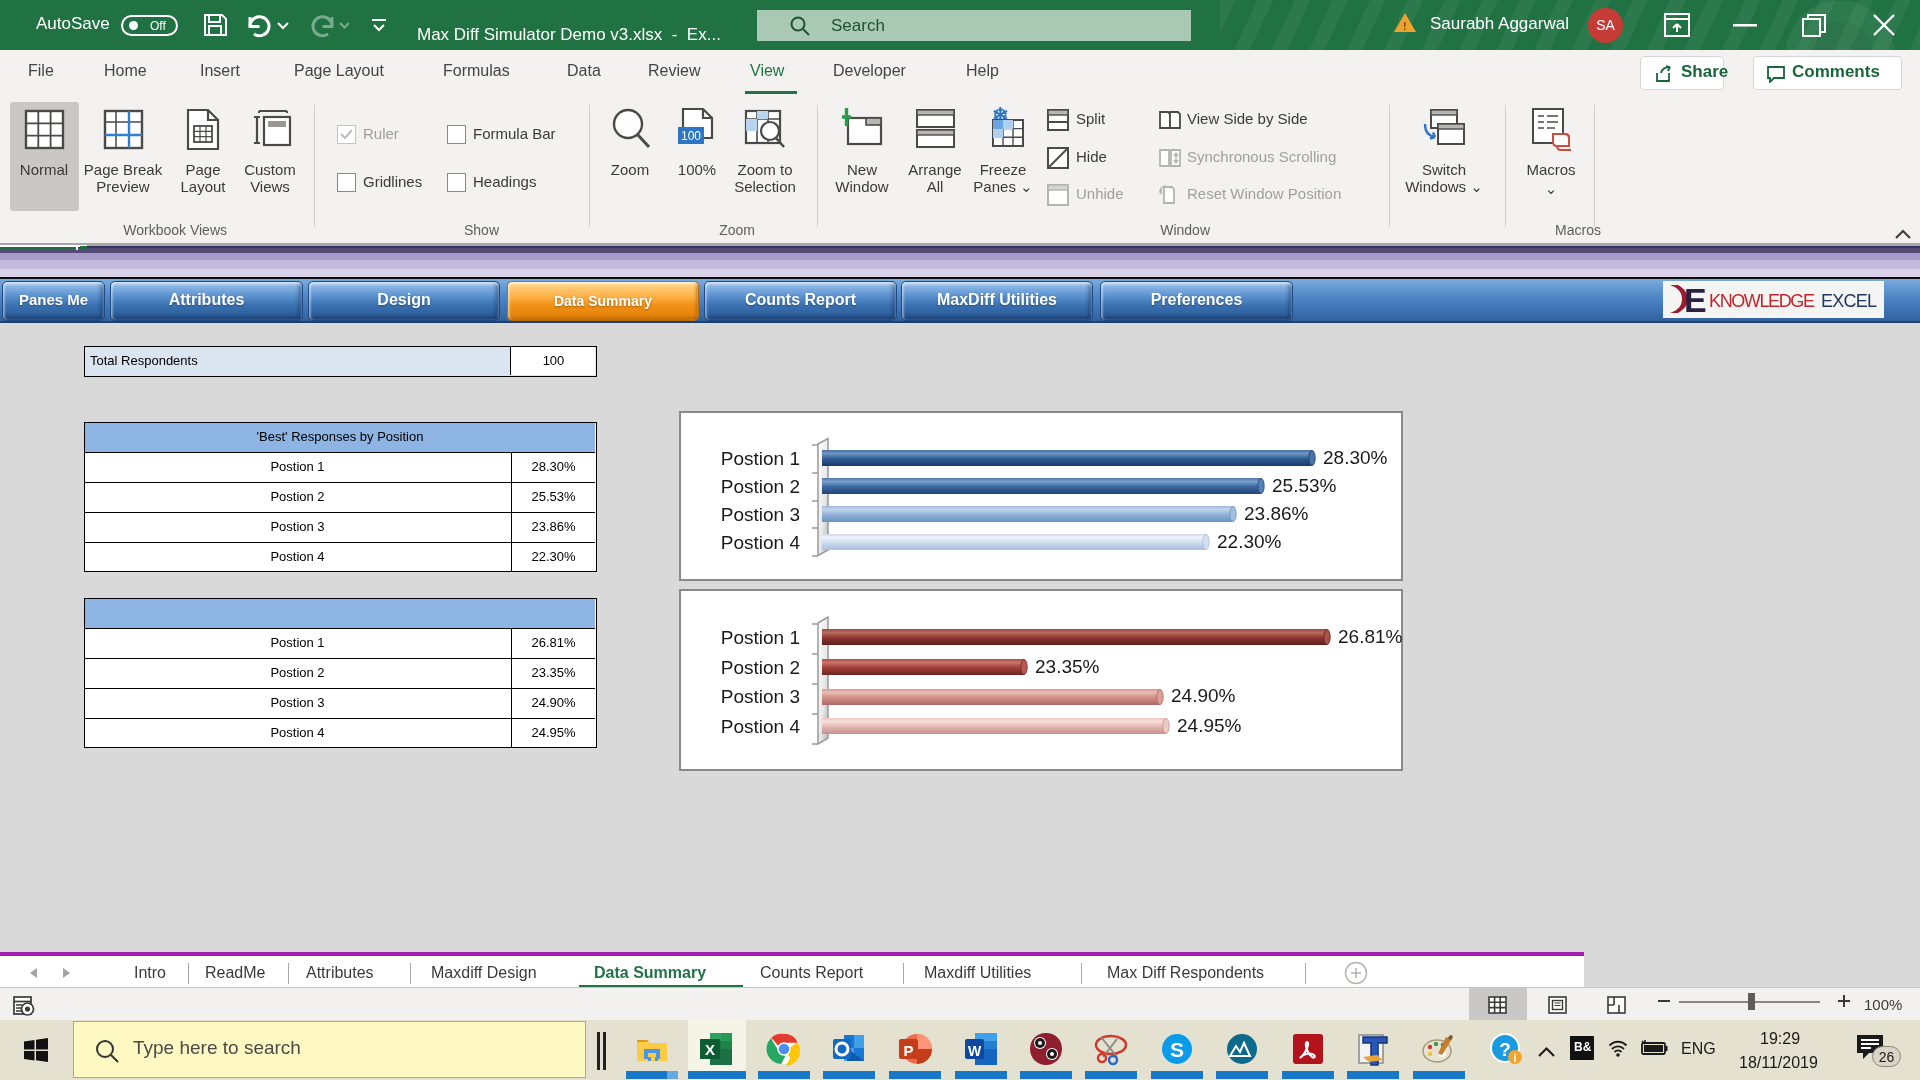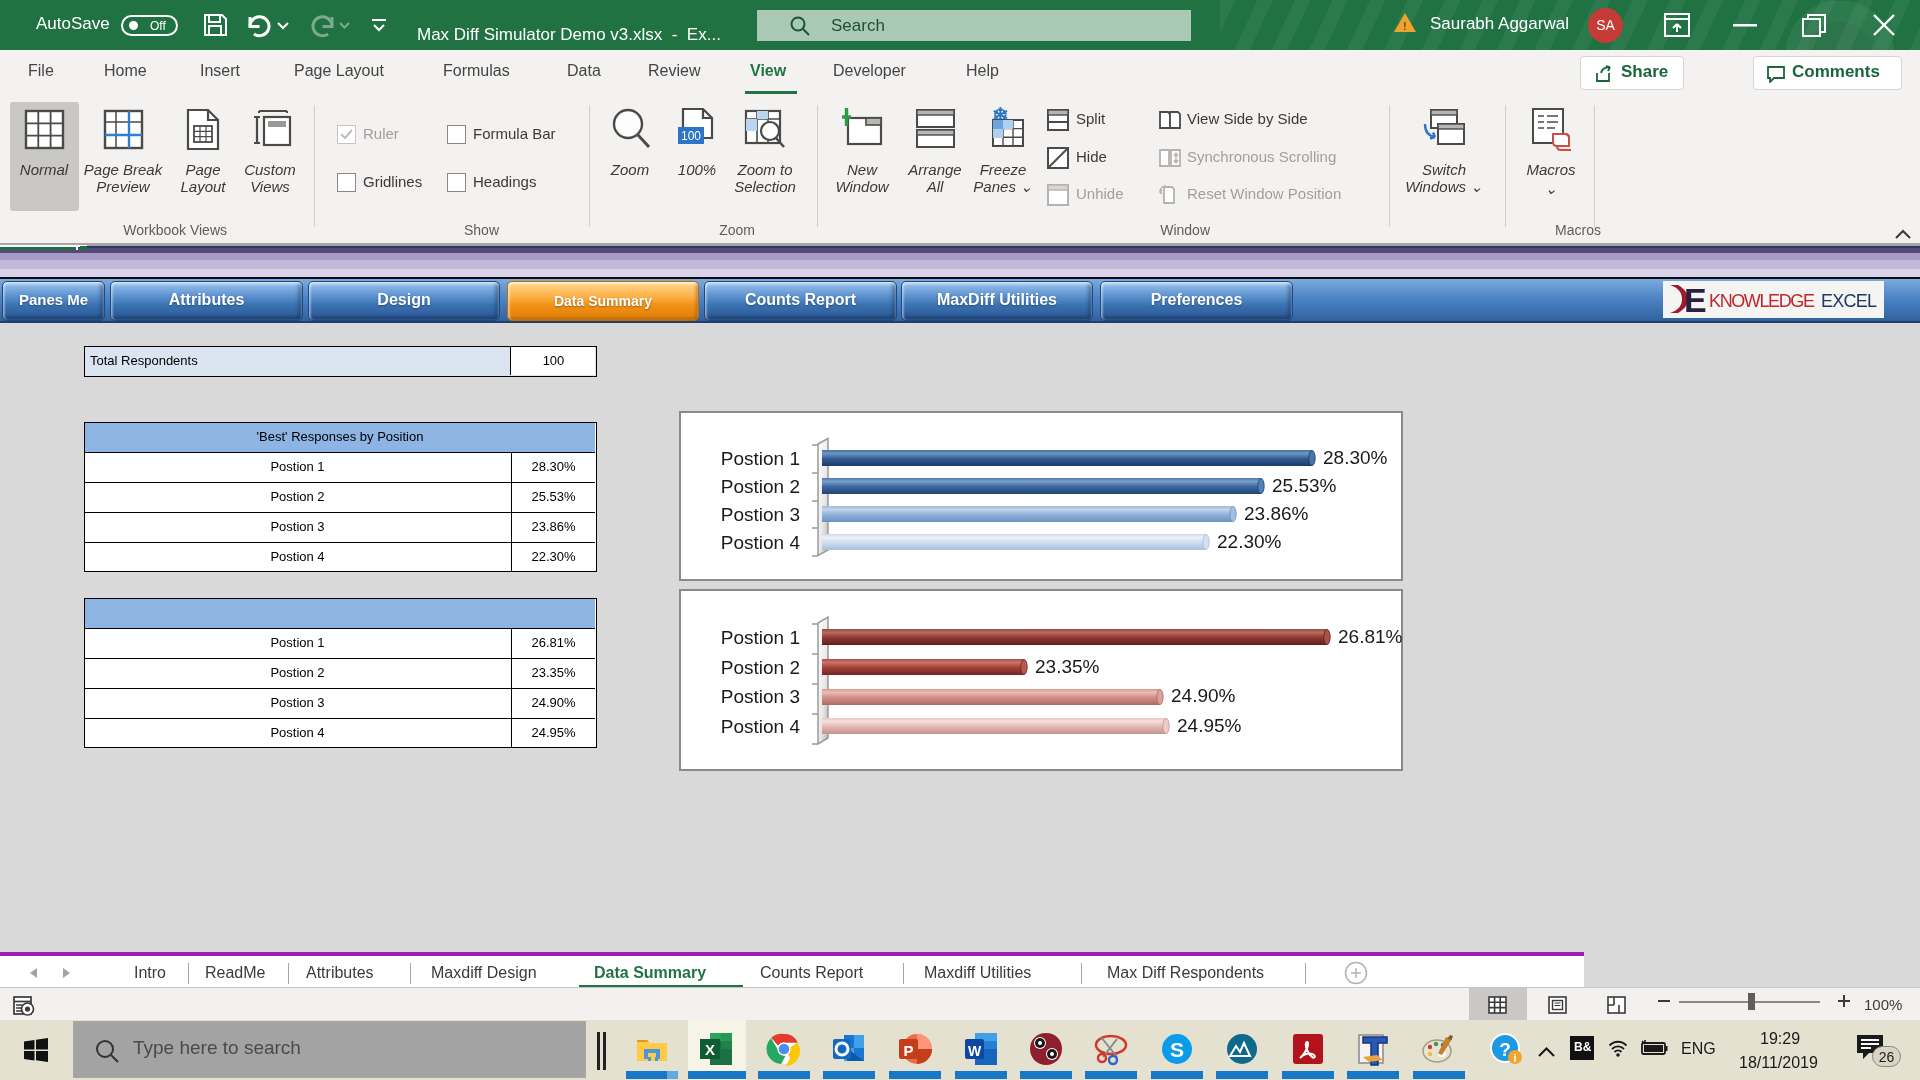--- a/index.html
+++ b/index.html
@@ -140,7 +140,7 @@
   <div class="rtab" style="left:443px">Formulas</div>
   <div class="rtab" style="left:567px">Data</div>
   <div class="rtab" style="left:648px">Review</div>
-  <div class="rtab" style="left:750px;color:#217346;font-weight:bold">View</div>
+  <div class="rtab" style="left:750px;color:#217346;font-weight:normal">View</div>
   <div class="a" id="viewunder"></div>
   <div class="rtab" style="left:833px">Developer</div>
   <div class="rtab" style="left:966px">Help</div>

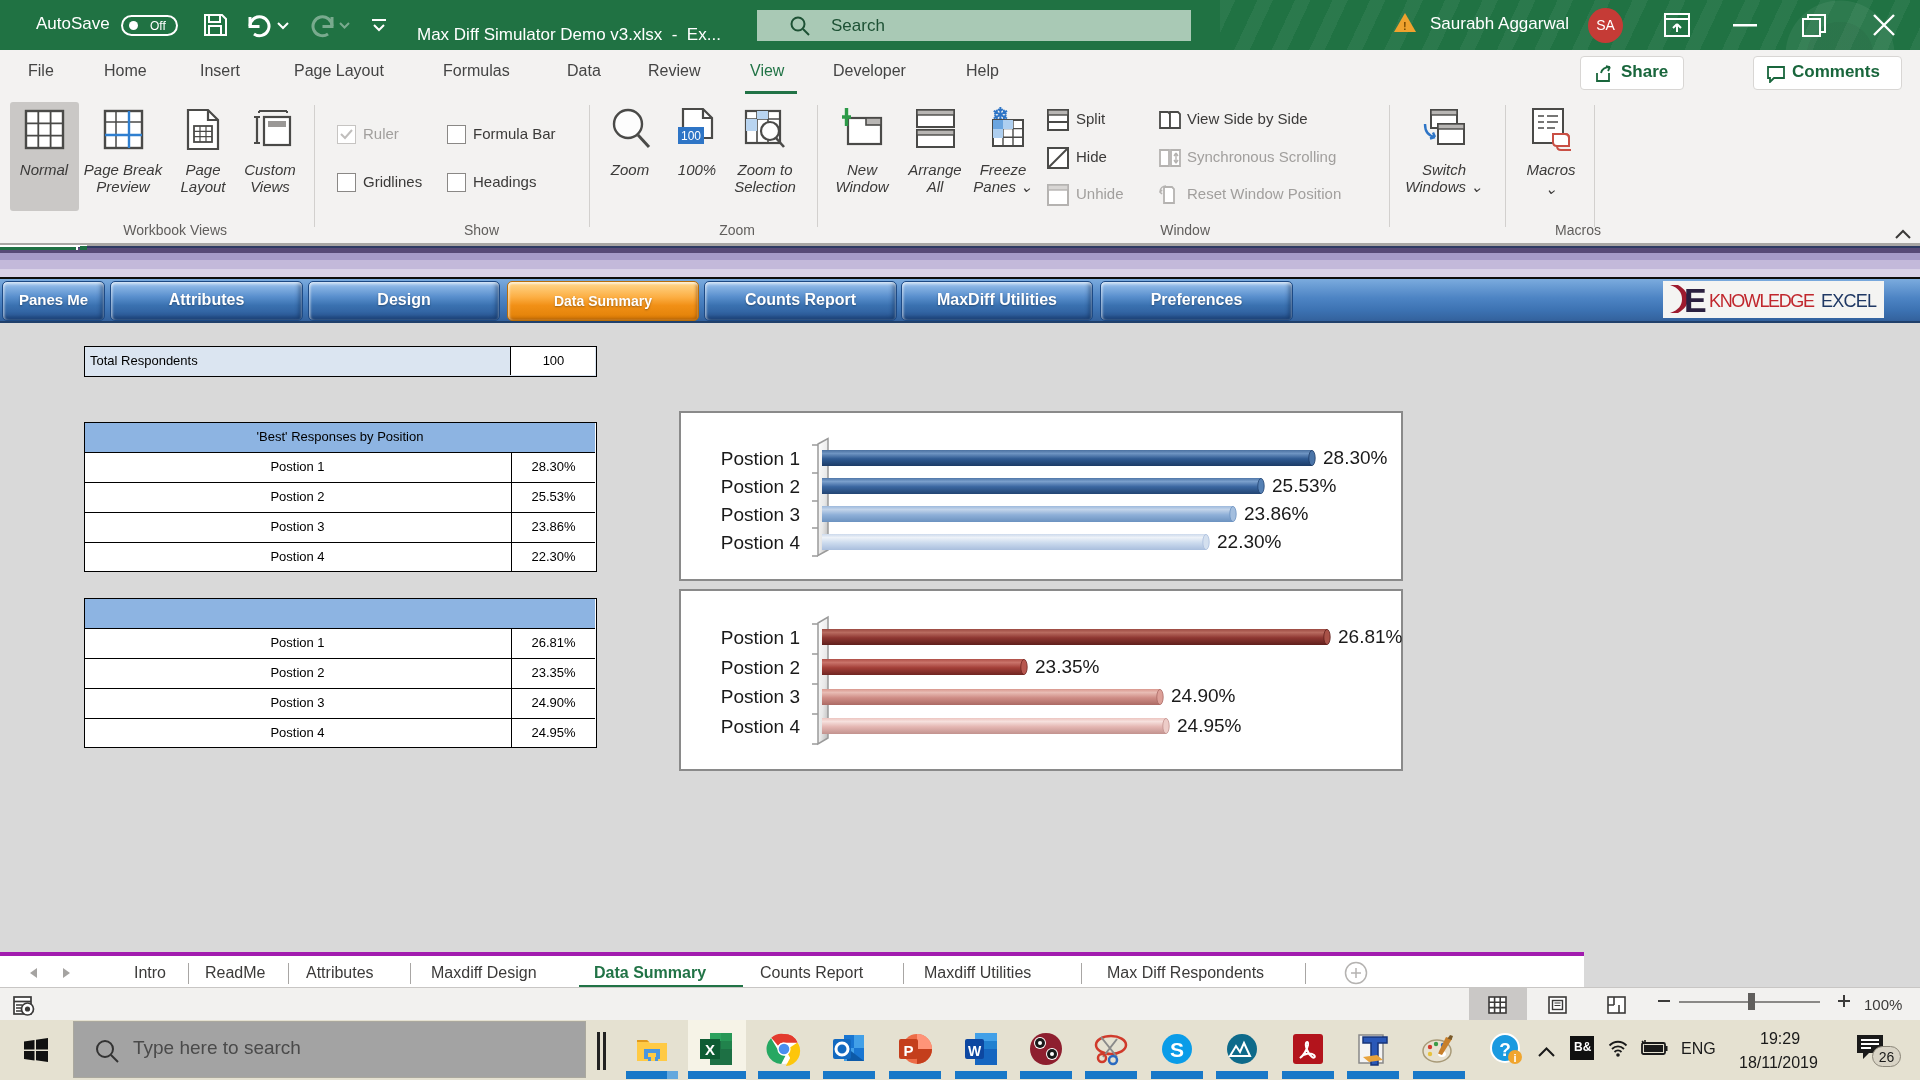--- a/index.html
+++ b/index.html
@@ -144,7 +144,7 @@
   <div class="a" id="viewunder"></div>
   <div class="rtab" style="left:833px">Developer</div>
   <div class="rtab" style="left:966px">Help</div>
-  <div class="pillbtn" style="left:1580px;width:104px">
+  <div class="pillbtn" style="left:1640px;width:84px">
     <svg style="position:absolute;left:14px;top:8px" width="20" height="18" viewBox="0 0 20 18">
       <path d="M2 8 v8 h12 v-8" fill="none" stroke="#19663c" stroke-width="1.8"></path>
       <path d="M6 8 c1 -4 5 -6 9 -6 M15 2 l-4 -1 M15 2 l-2 4" fill="none" stroke="#19663c" stroke-width="1.8"></path>

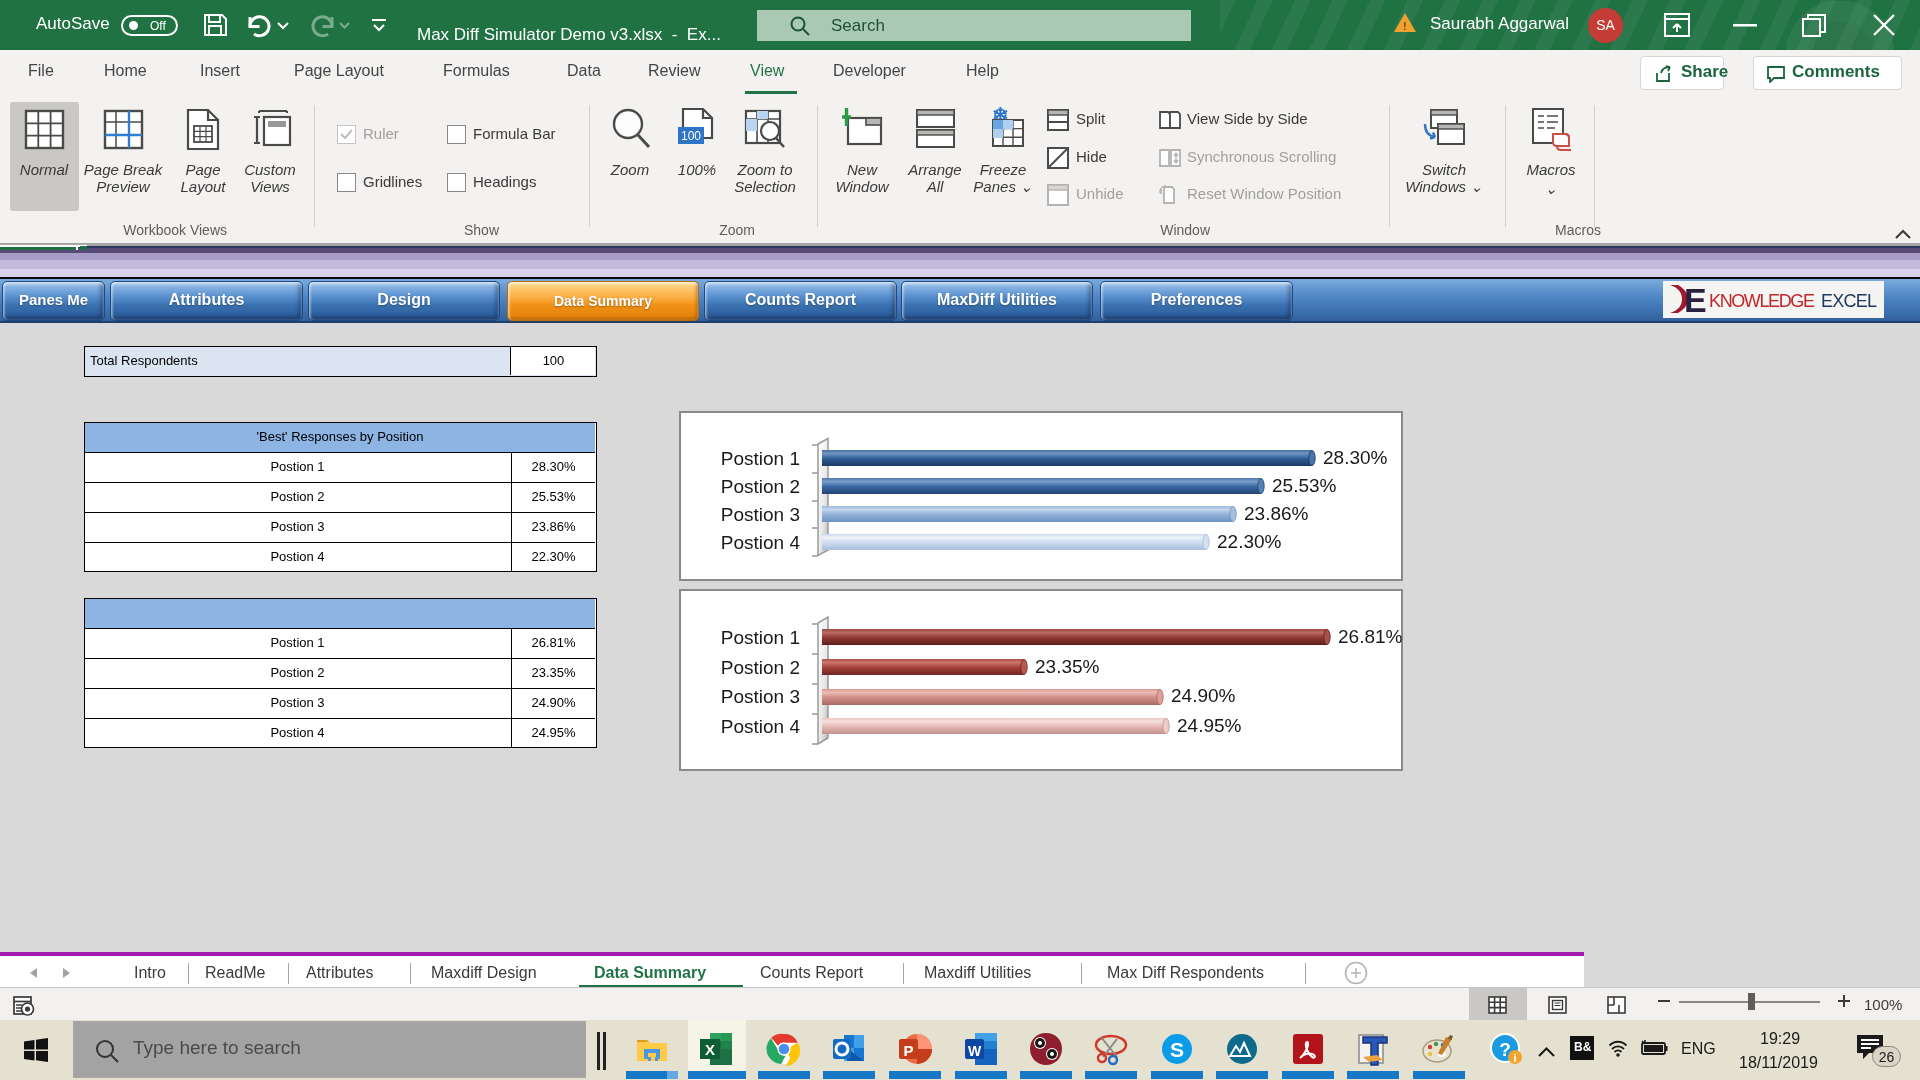--- a/index.html
+++ b/index.html
@@ -36,7 +36,7 @@
 #ribbon { left:0; top:97px; width:1920px; height:146px; background:#f3f2f1; }
 .gsep { position:absolute; top:8px; width:1px; height:122px; background:#d2d0ce; }
 .glabel { position:absolute; top:125px; font-size:14px; color:#605e5c; text-align:right; }
-.biglabel { position:absolute; font-size:15px; color:#3b3a39; text-align:center;font-style:italic; }
+.biglabel { position:absolute; font-size:15px; color:#3b3a39; text-align:center; }
 .smalllabel { position:absolute; font-size:15px; color:#3b3a39; }
 .gray { color:#a19f9d !important; }
 .cb { position:absolute; width:19px; height:19px; background:#fff; border:1px solid #8a8886; }

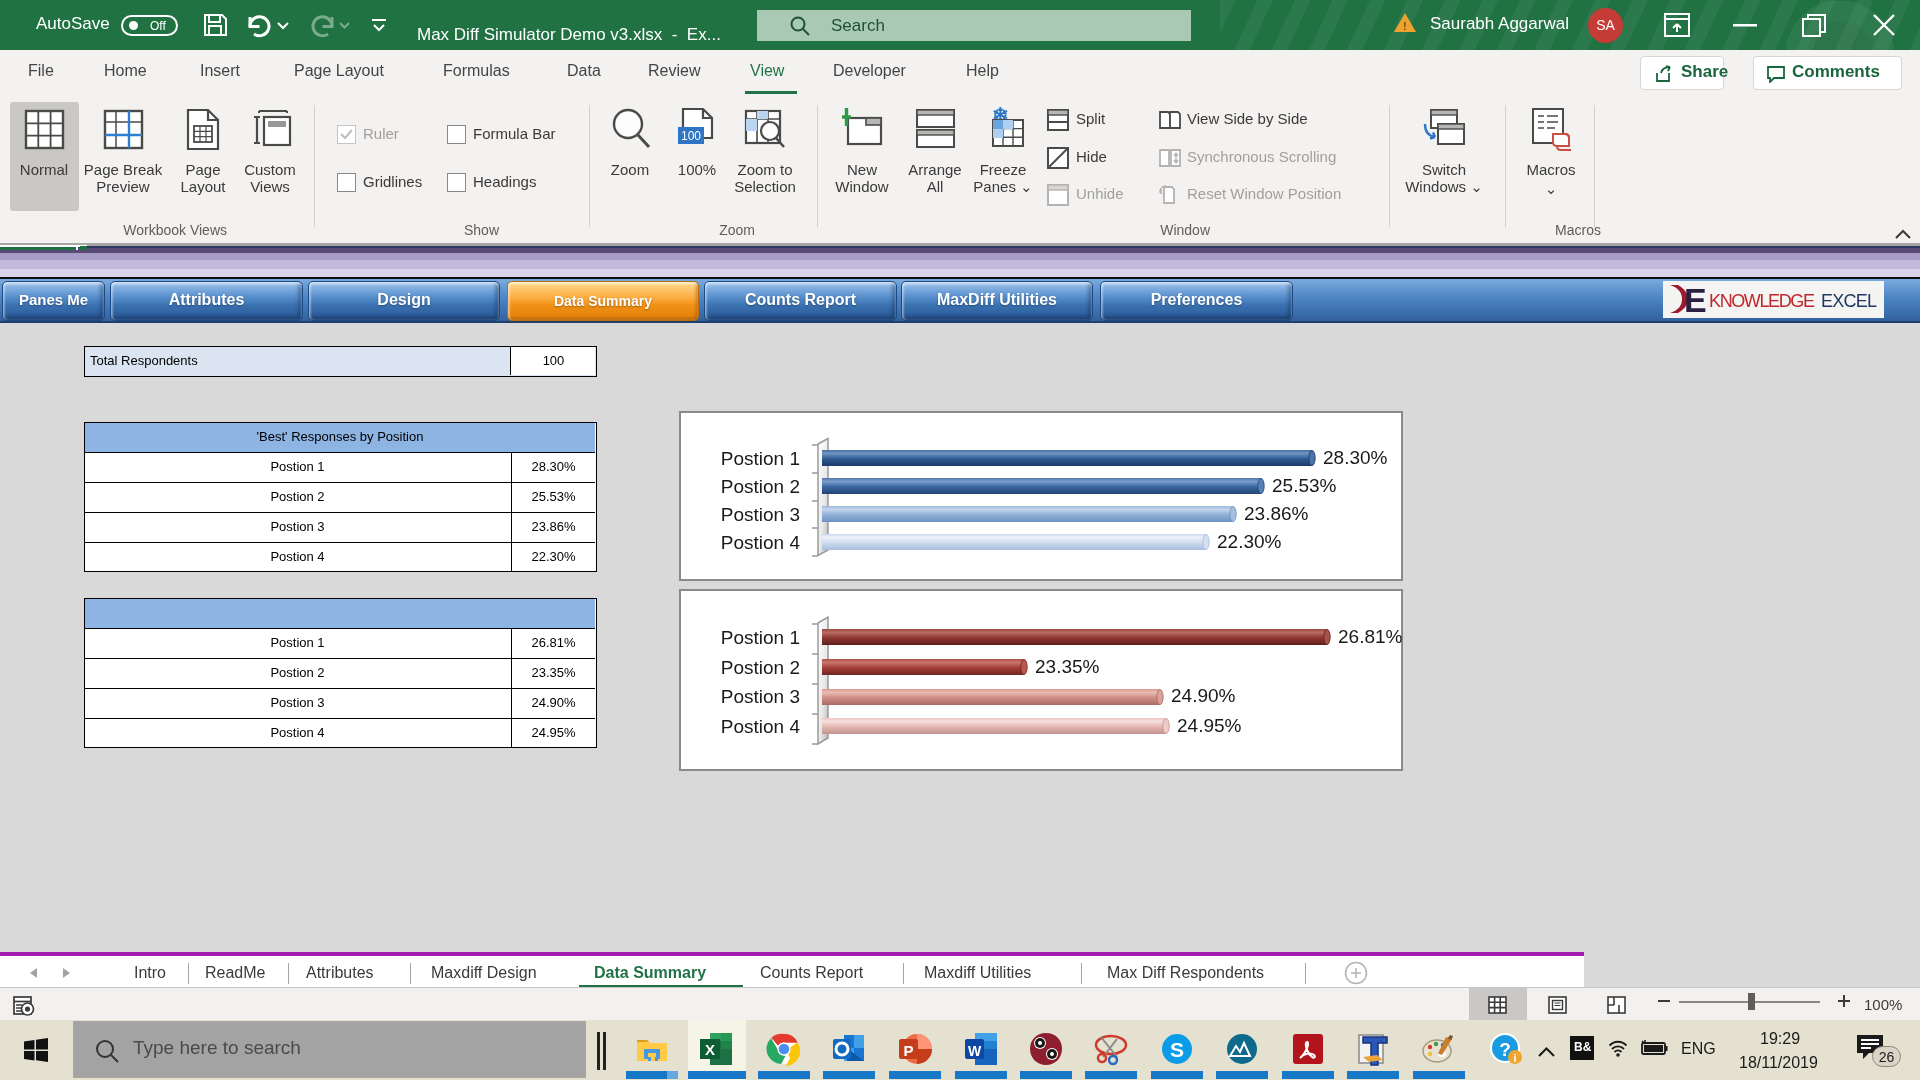--- a/index.html
+++ b/index.html
@@ -68,7 +68,7 @@
 #statusbar { left:0; top:987px; width:1920px; height:33px; background:#f2f1ef; border-top:1px solid #c8c6c4; }
 
 #taskbar { left:0; top:1020px; width:1920px; height:60px; background:#e5e1d1; }
-#tsearch { left:73px; top:1px; width:513px; height:57px; background:#a3a3a3; border:1px solid #aaa89e; }
+#tsearch { left:73px; top:1px; width:513px; height:57px; background:#fef9c3; border:1px solid #aaa89e; }
 #tsearchtxt { left:59px; top:15px; font-size:19px; color:#4a4a4a; }
 .tico { position:absolute; top:11px; width:36px; height:36px; }
 .bbar { position:absolute; top:51px; height:8px; background:#1878c8; }

